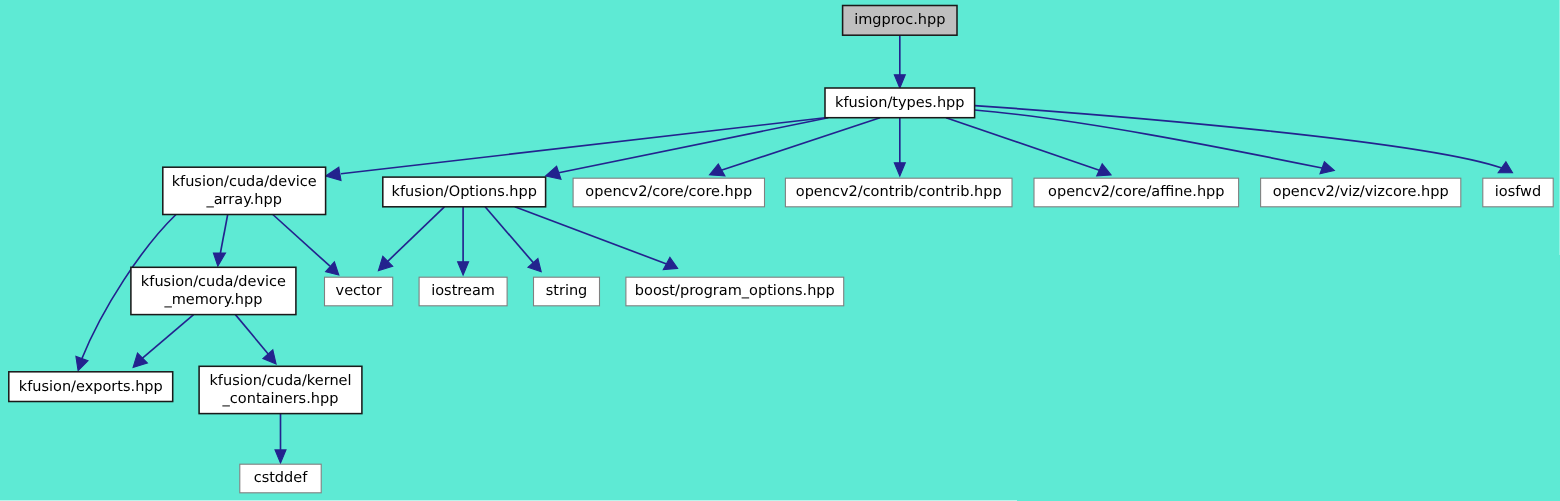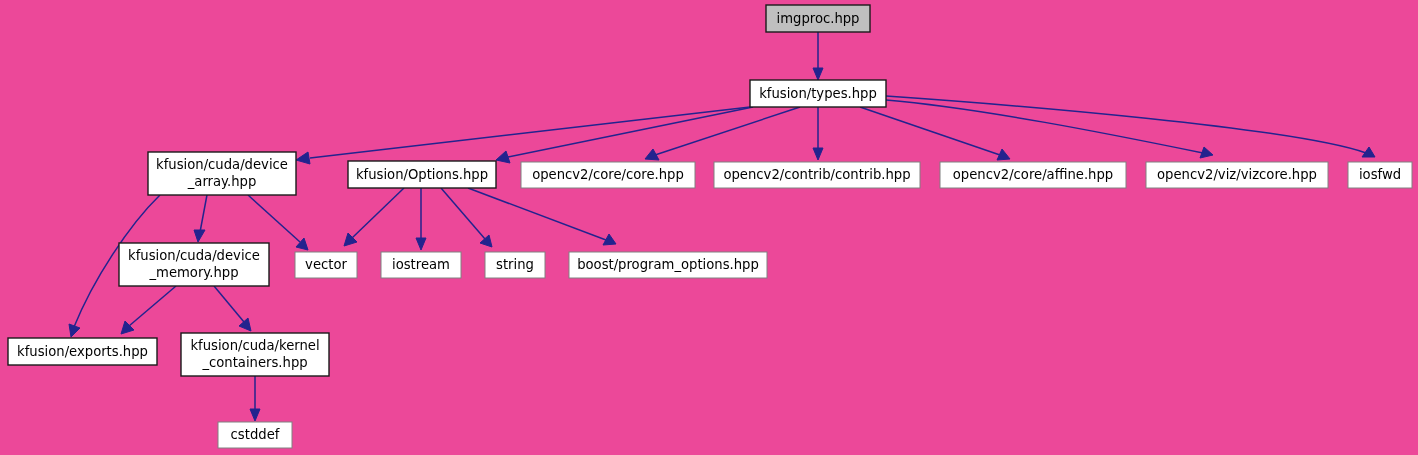--- a/index.html
+++ b/index.html
@@ -11,7 +11,7 @@
     position: relative;
     width: 1418px;
     height: 455px;
-    background: #ec4899;
+    background: #5eead4;
     font-family: "DejaVu Sans", "Liberation Sans", sans-serif;
     overflow: hidden;
   }

